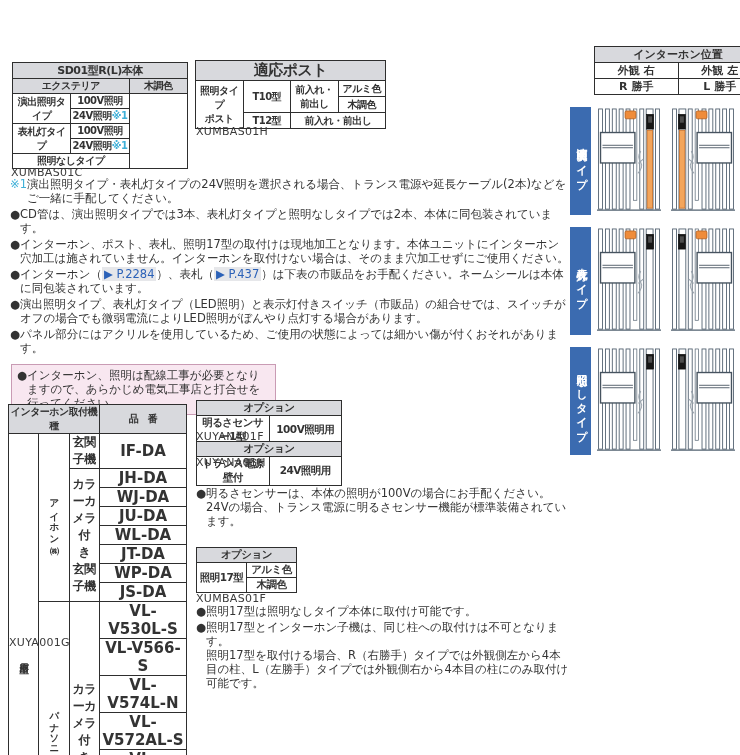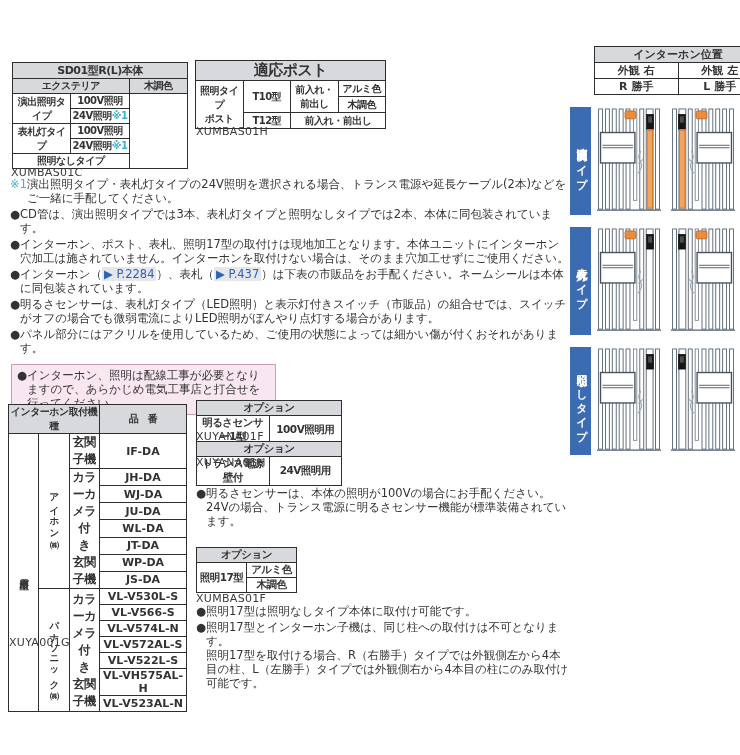--- a/index.html
+++ b/index.html
@@ -296,7 +296,7 @@
       </div>
       <div class="note">
         <span class="mk">●</span>
-        <div class="tx">明るさセンサーは、表札灯タイプ（LED照明）と表示灯付きスイッチ（市販品）の組合せでは、スイッチがオフの場合でも微弱電流によりLED照明がぼんやり点灯する場合があります。</div>
+        <div class="tx">演出照明タイプ、表札灯タイプ（LED照明）と表示灯付きスイッチ（市販品）の組合せでは、スイッチがオフの場合でも微弱電流によりLED照明がぼんやり点灯する場合があります。</div>
       </div>
       <div class="note">
         <span class="mk">●</span>

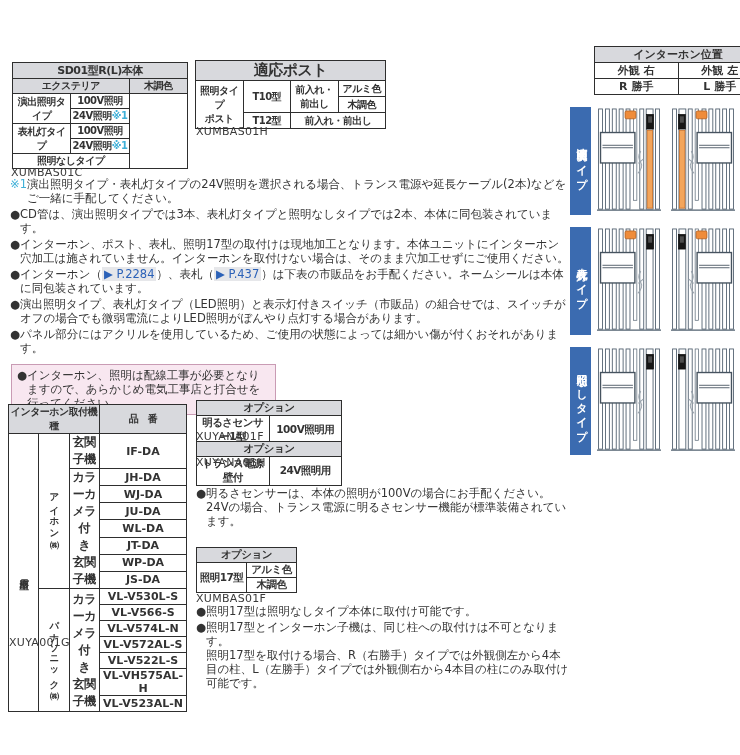--- a/index.html
+++ b/index.html
@@ -46,7 +46,7 @@
 .tbl-ic{left:8px;top:404px;width:178px;font-size:10px}
 .tbl-ic td{height:16px}
 .tbl-ic .t{height:16px;letter-spacing:-.5px}
-.tbl-ic .pn{font-size:11px;letter-spacing:0}
+.tbl-ic .pn{font-size:15px;letter-spacing:0}
 .tbl-ic .grp{font-size:12px;letter-spacing:-.5px}
 .tbl-ic .vert .vtxt{font-size:9.5px;letter-spacing:1px;margin:0 auto}
 

